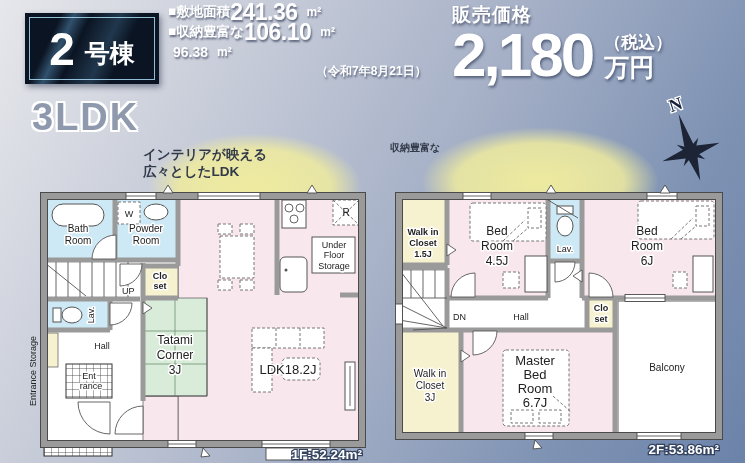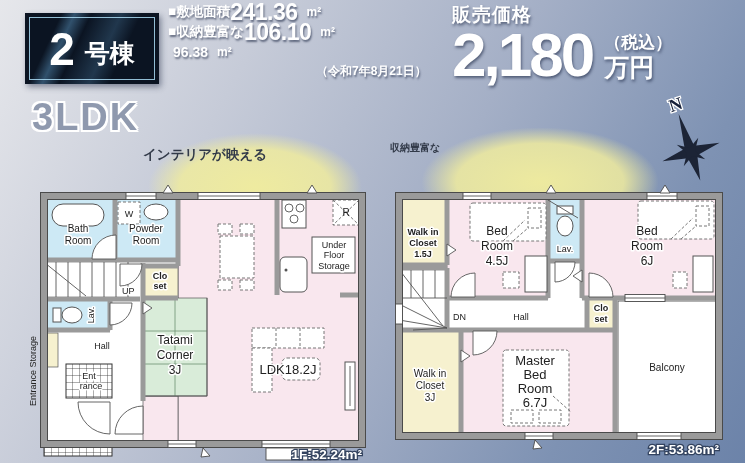--- a/index.html
+++ b/index.html
@@ -118,6 +118,7 @@
   <div class="blob blob-r"></div>
   <div class="note note-l">
     <div>インテリアが映える</div>
+    <div>広々としたLDK</div>
   </div>
   <div class="note note-r">
     <div>収納豊富な</div>

